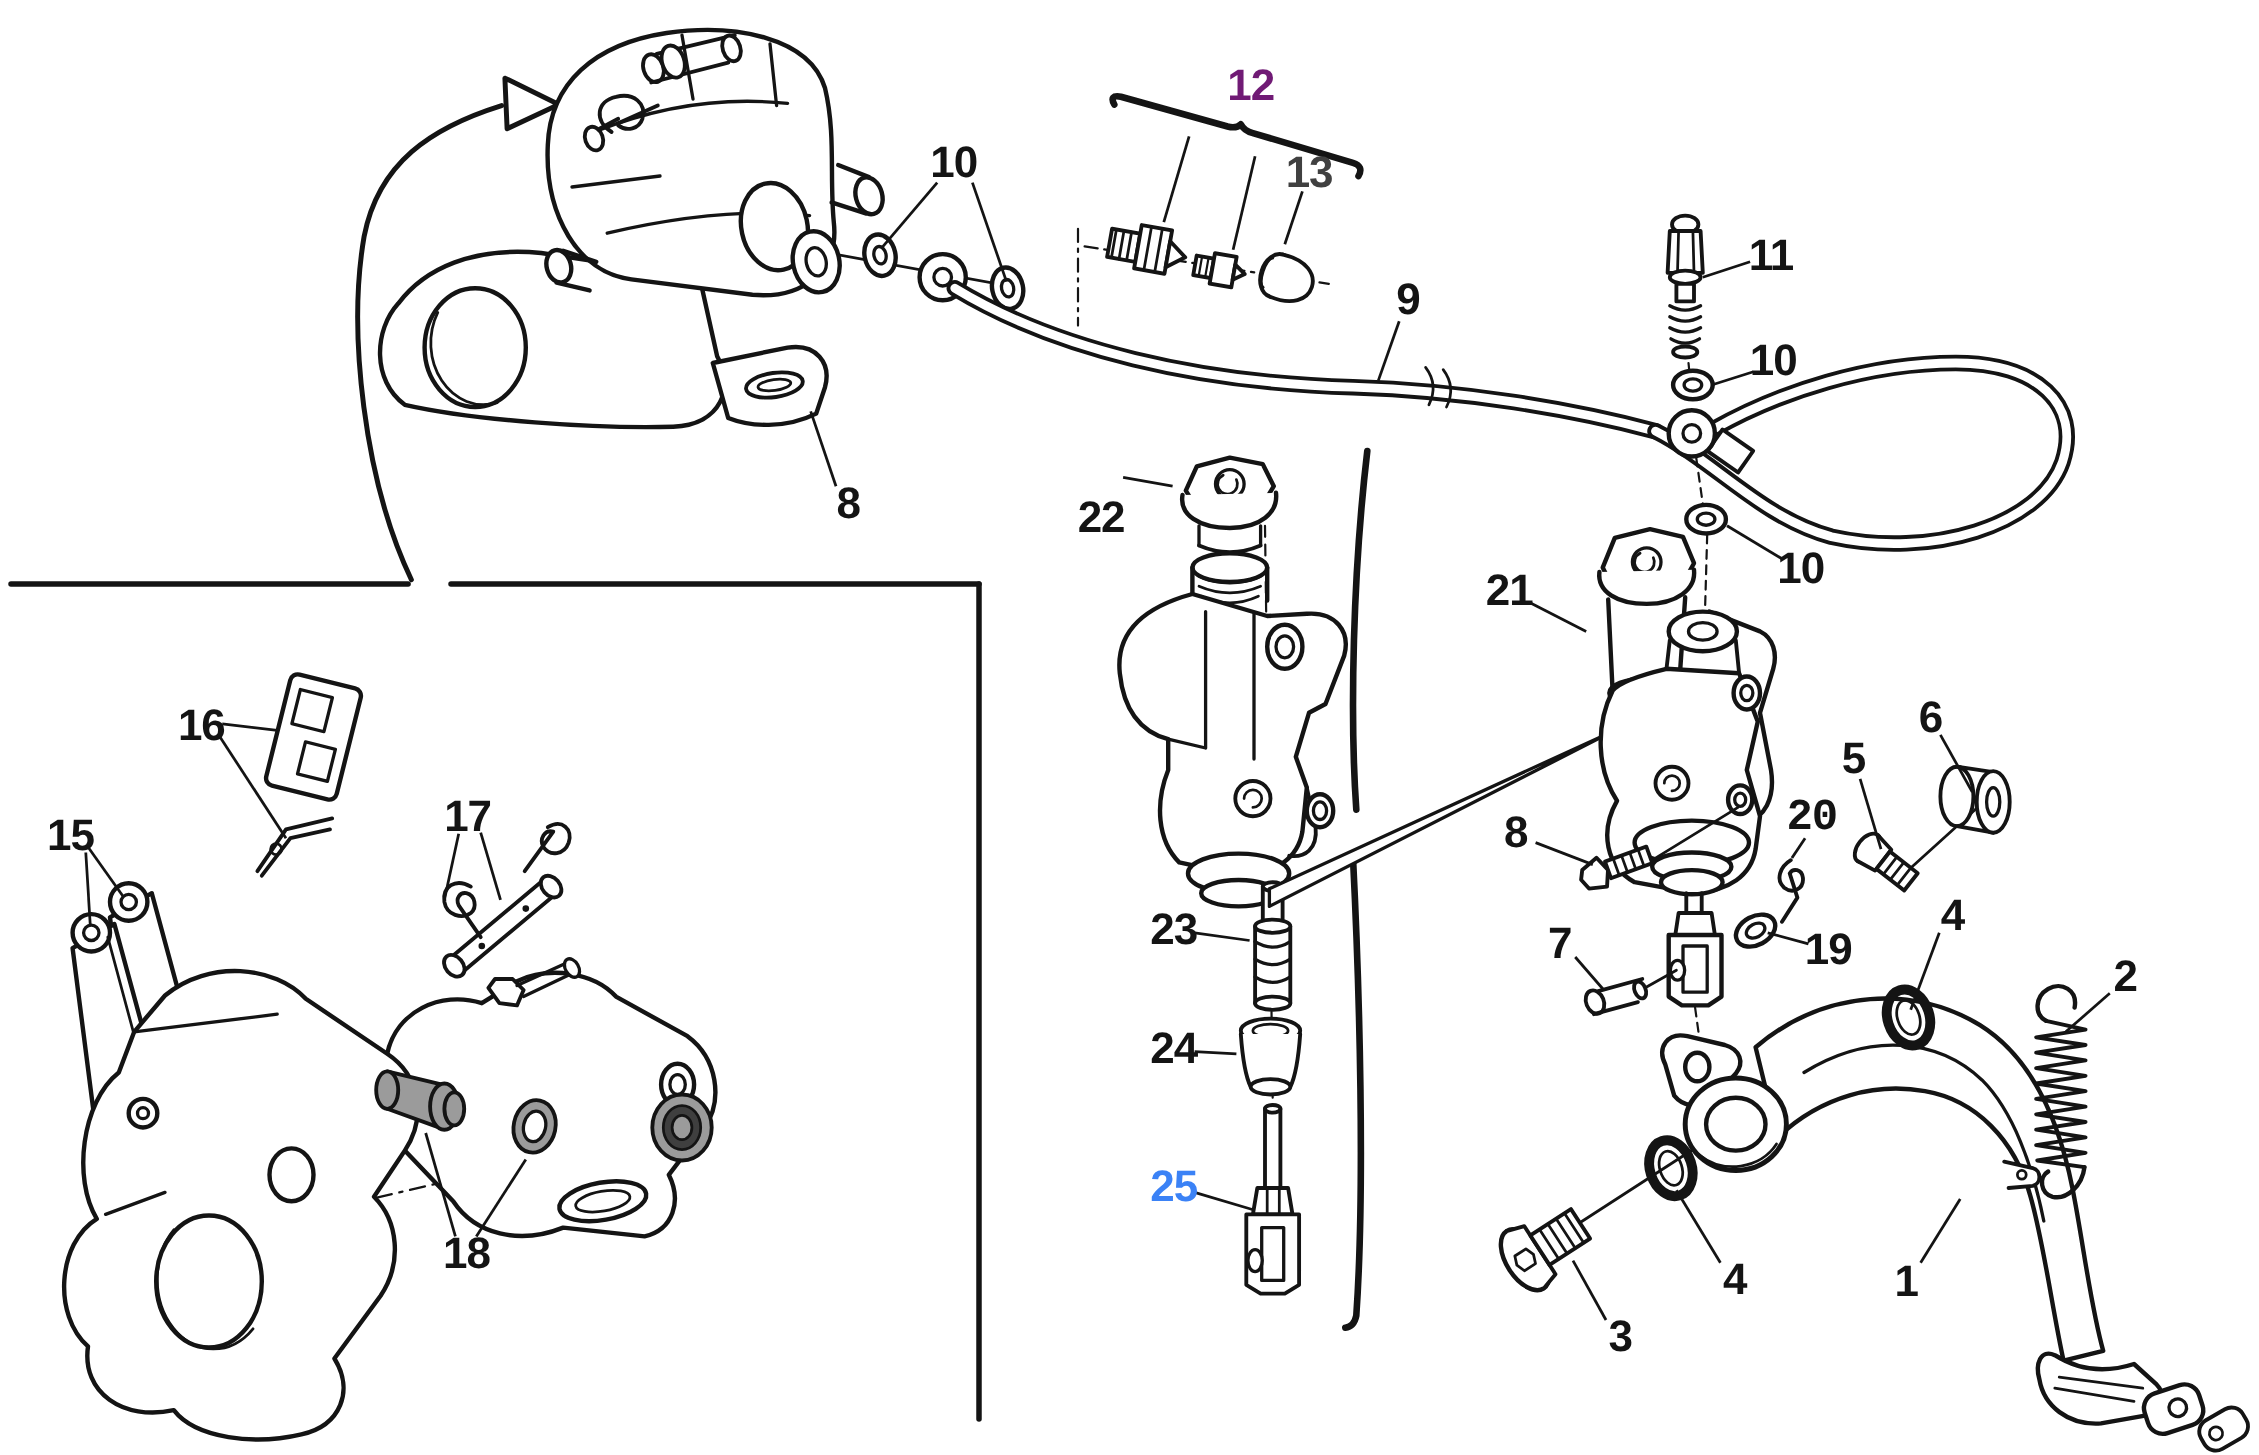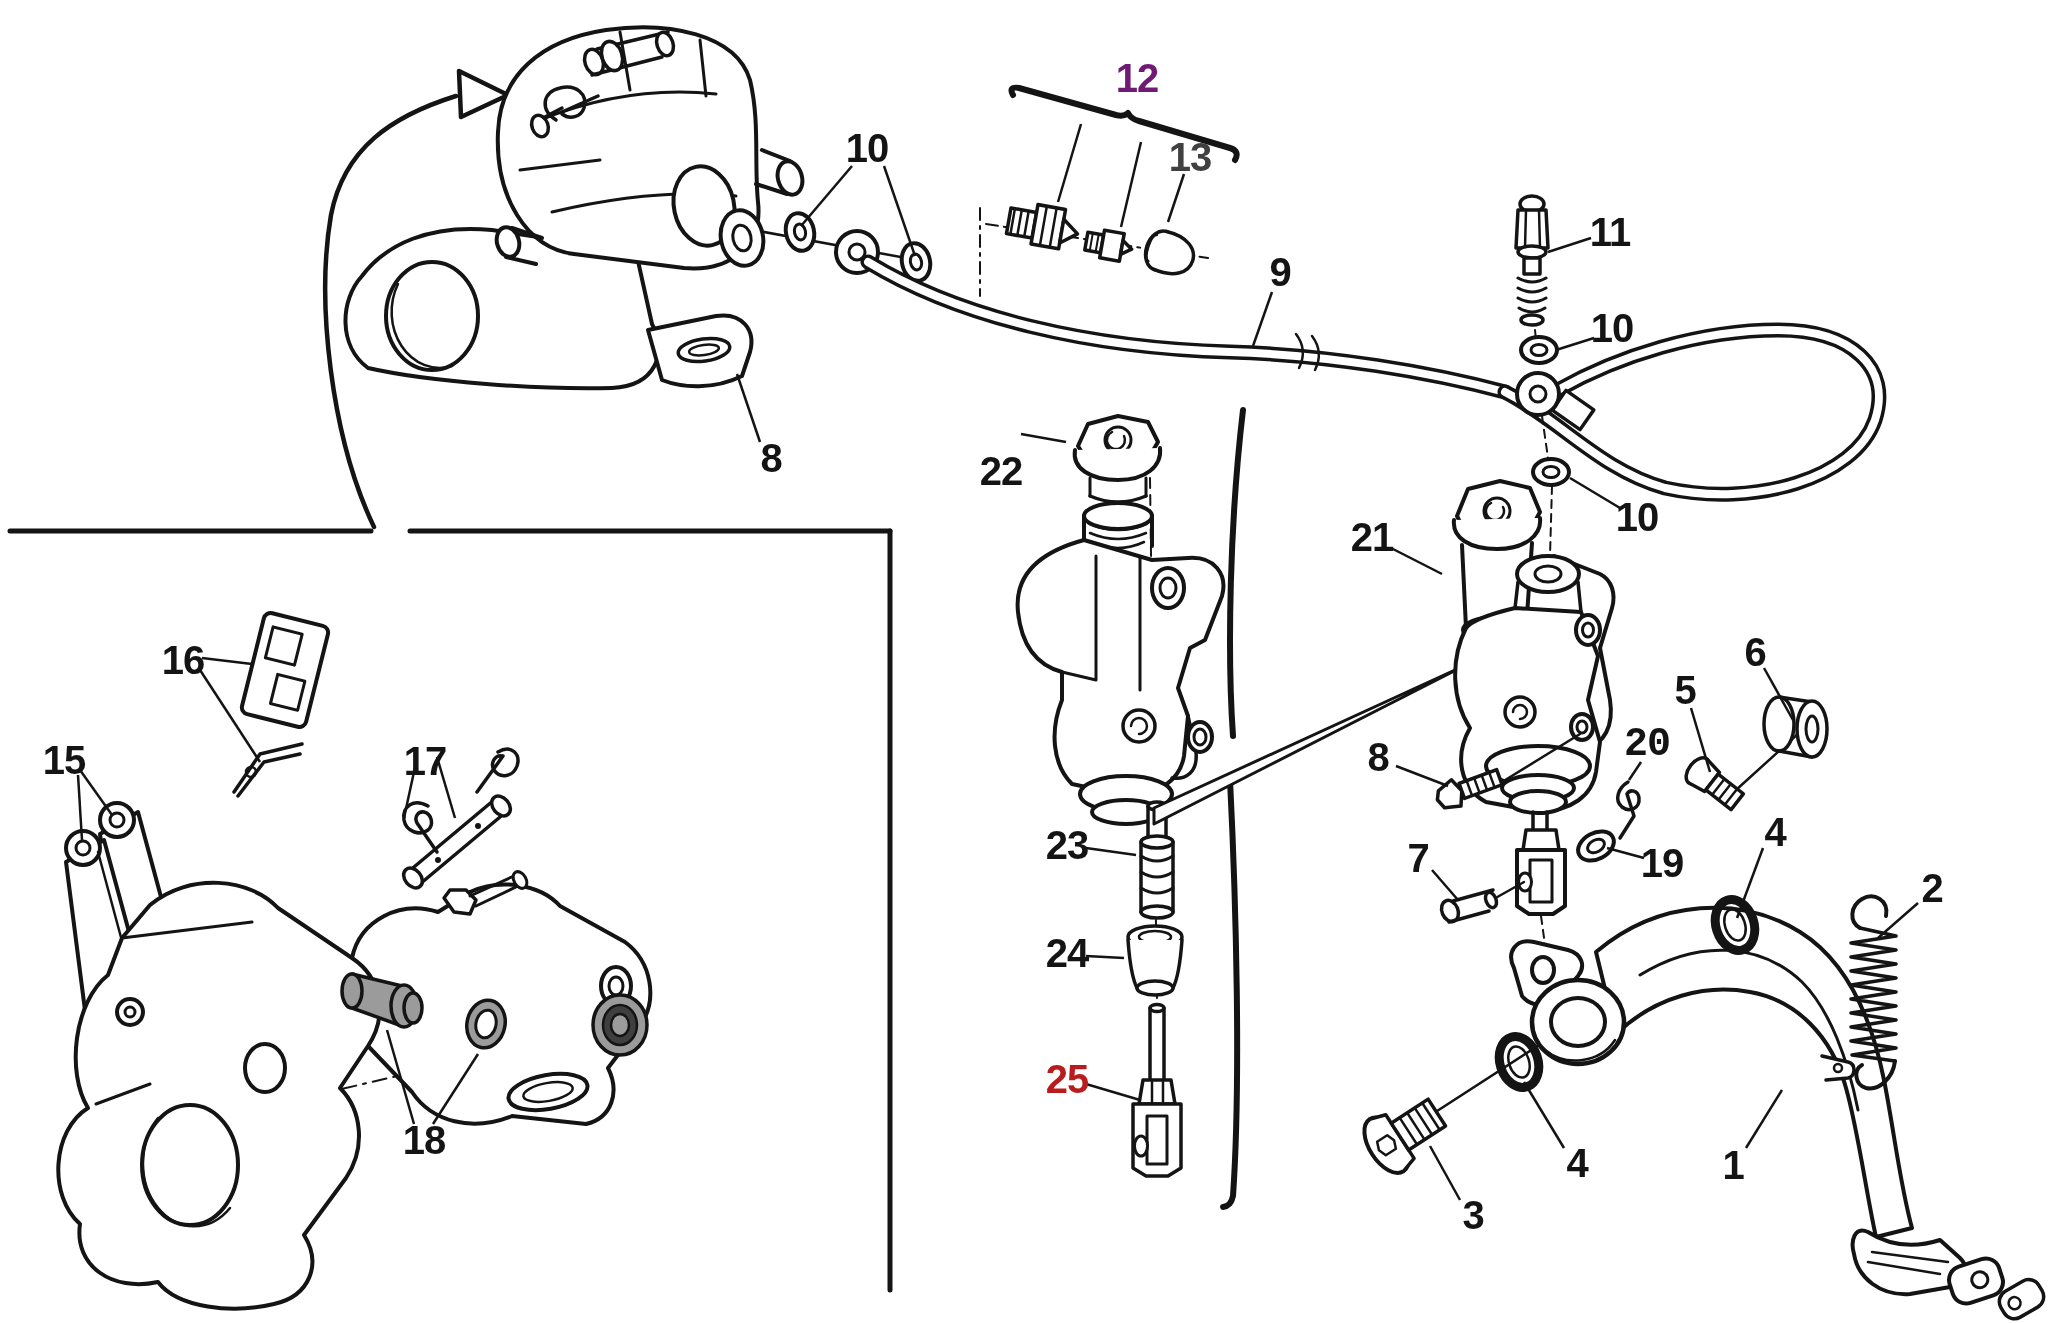--- a/index.html
+++ b/index.html
@@ -437,7 +437,7 @@
       <div class="callout" style="left: 771px; top: 458px; color: rgb(20, 20, 20);">8</div>
       <div class="callout" style="left: 64px; top: 760px; color: rgb(20, 20, 20);">15</div>
       <div class="callout" style="left: 183px; top: 660px; color: rgb(20, 20, 20);">16</div>
-      <div class="callout" style="left: 425px; top: 742px; color: rgb(20, 20, 20); margin-top: 19px;">17</div>
+      <div class="callout" style="left: 425px; top: 742px; color: rgb(20, 20, 20);">17</div>
       <div class="callout" style="left: 424px; top: 1140px; color: rgb(20, 20, 20);">18</div>
       <div class="callout" style="left: 1662px; top: 863px; color: rgb(20, 20, 20);">19</div>
       <div class="callout" style="left: 1647px; top: 745px; color: rgb(20, 20, 20); font-family: Liberation Mono, monospace;">20</div>

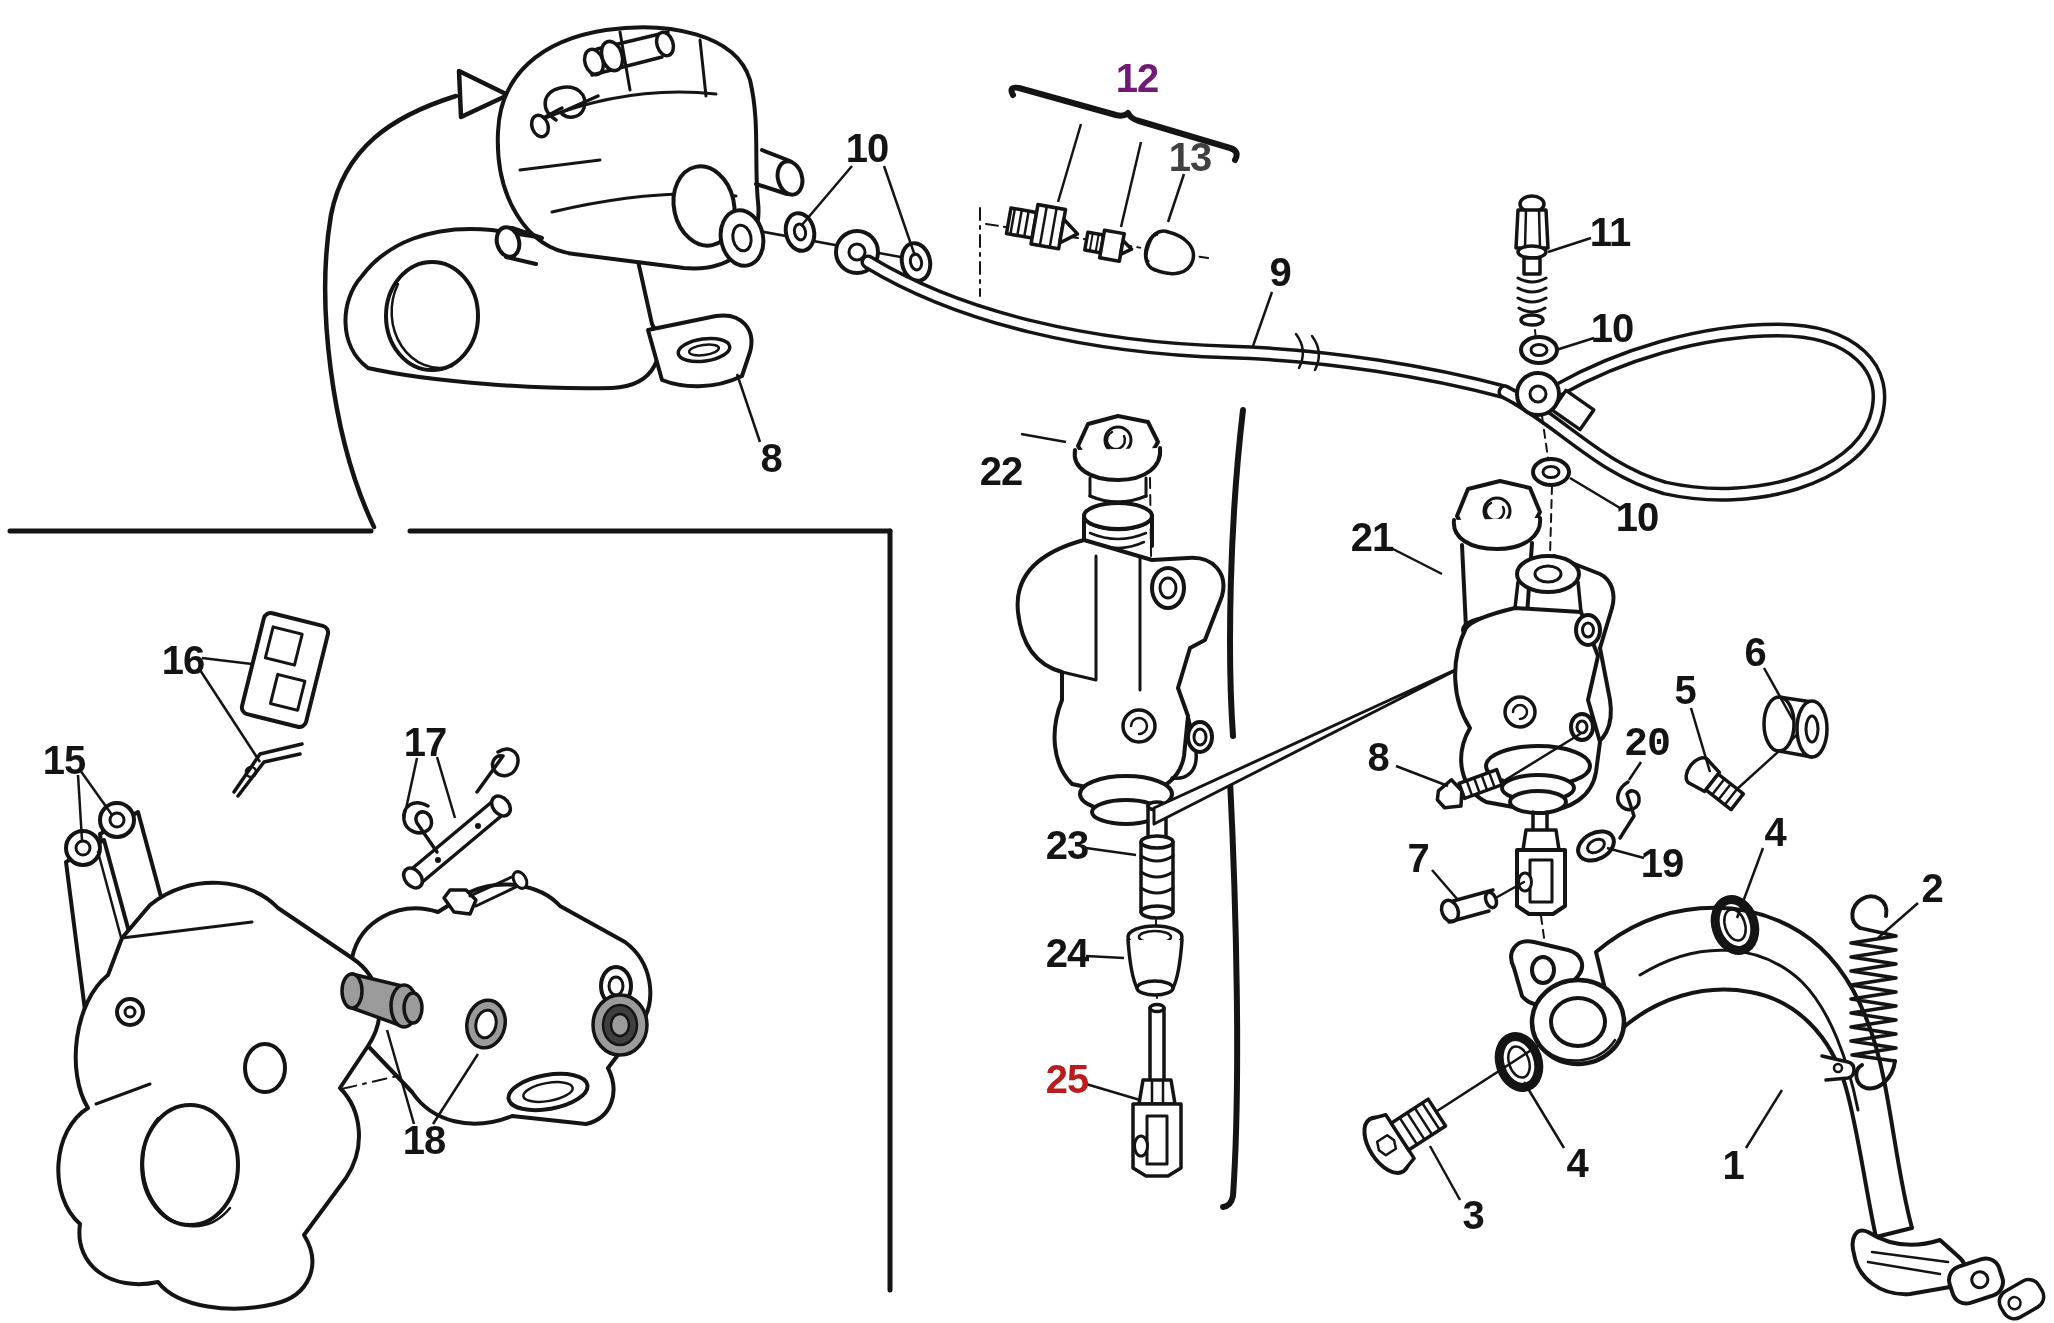--- a/index.html
+++ b/index.html
@@ -445,7 +445,7 @@
       <div class="callout" style="left: 1001px; top: 431px; color: rgb(20, 20, 20); margin-top: 40px;">22</div>
       <div class="callout" style="left: 1067px; top: 845px; color: rgb(20, 20, 20);">23</div>
       <div class="callout" style="left: 1067px; top: 953px; color: rgb(20, 20, 20);">24</div>
-      <div class="callout" style="left: 1067px; top: 1079px; color: #b91c1c;">25</div>
+      <div class="callout" style="left: 1067px; top: 1079px; color: #3b82f6;">25</div>
     </div>
 
 </div>

